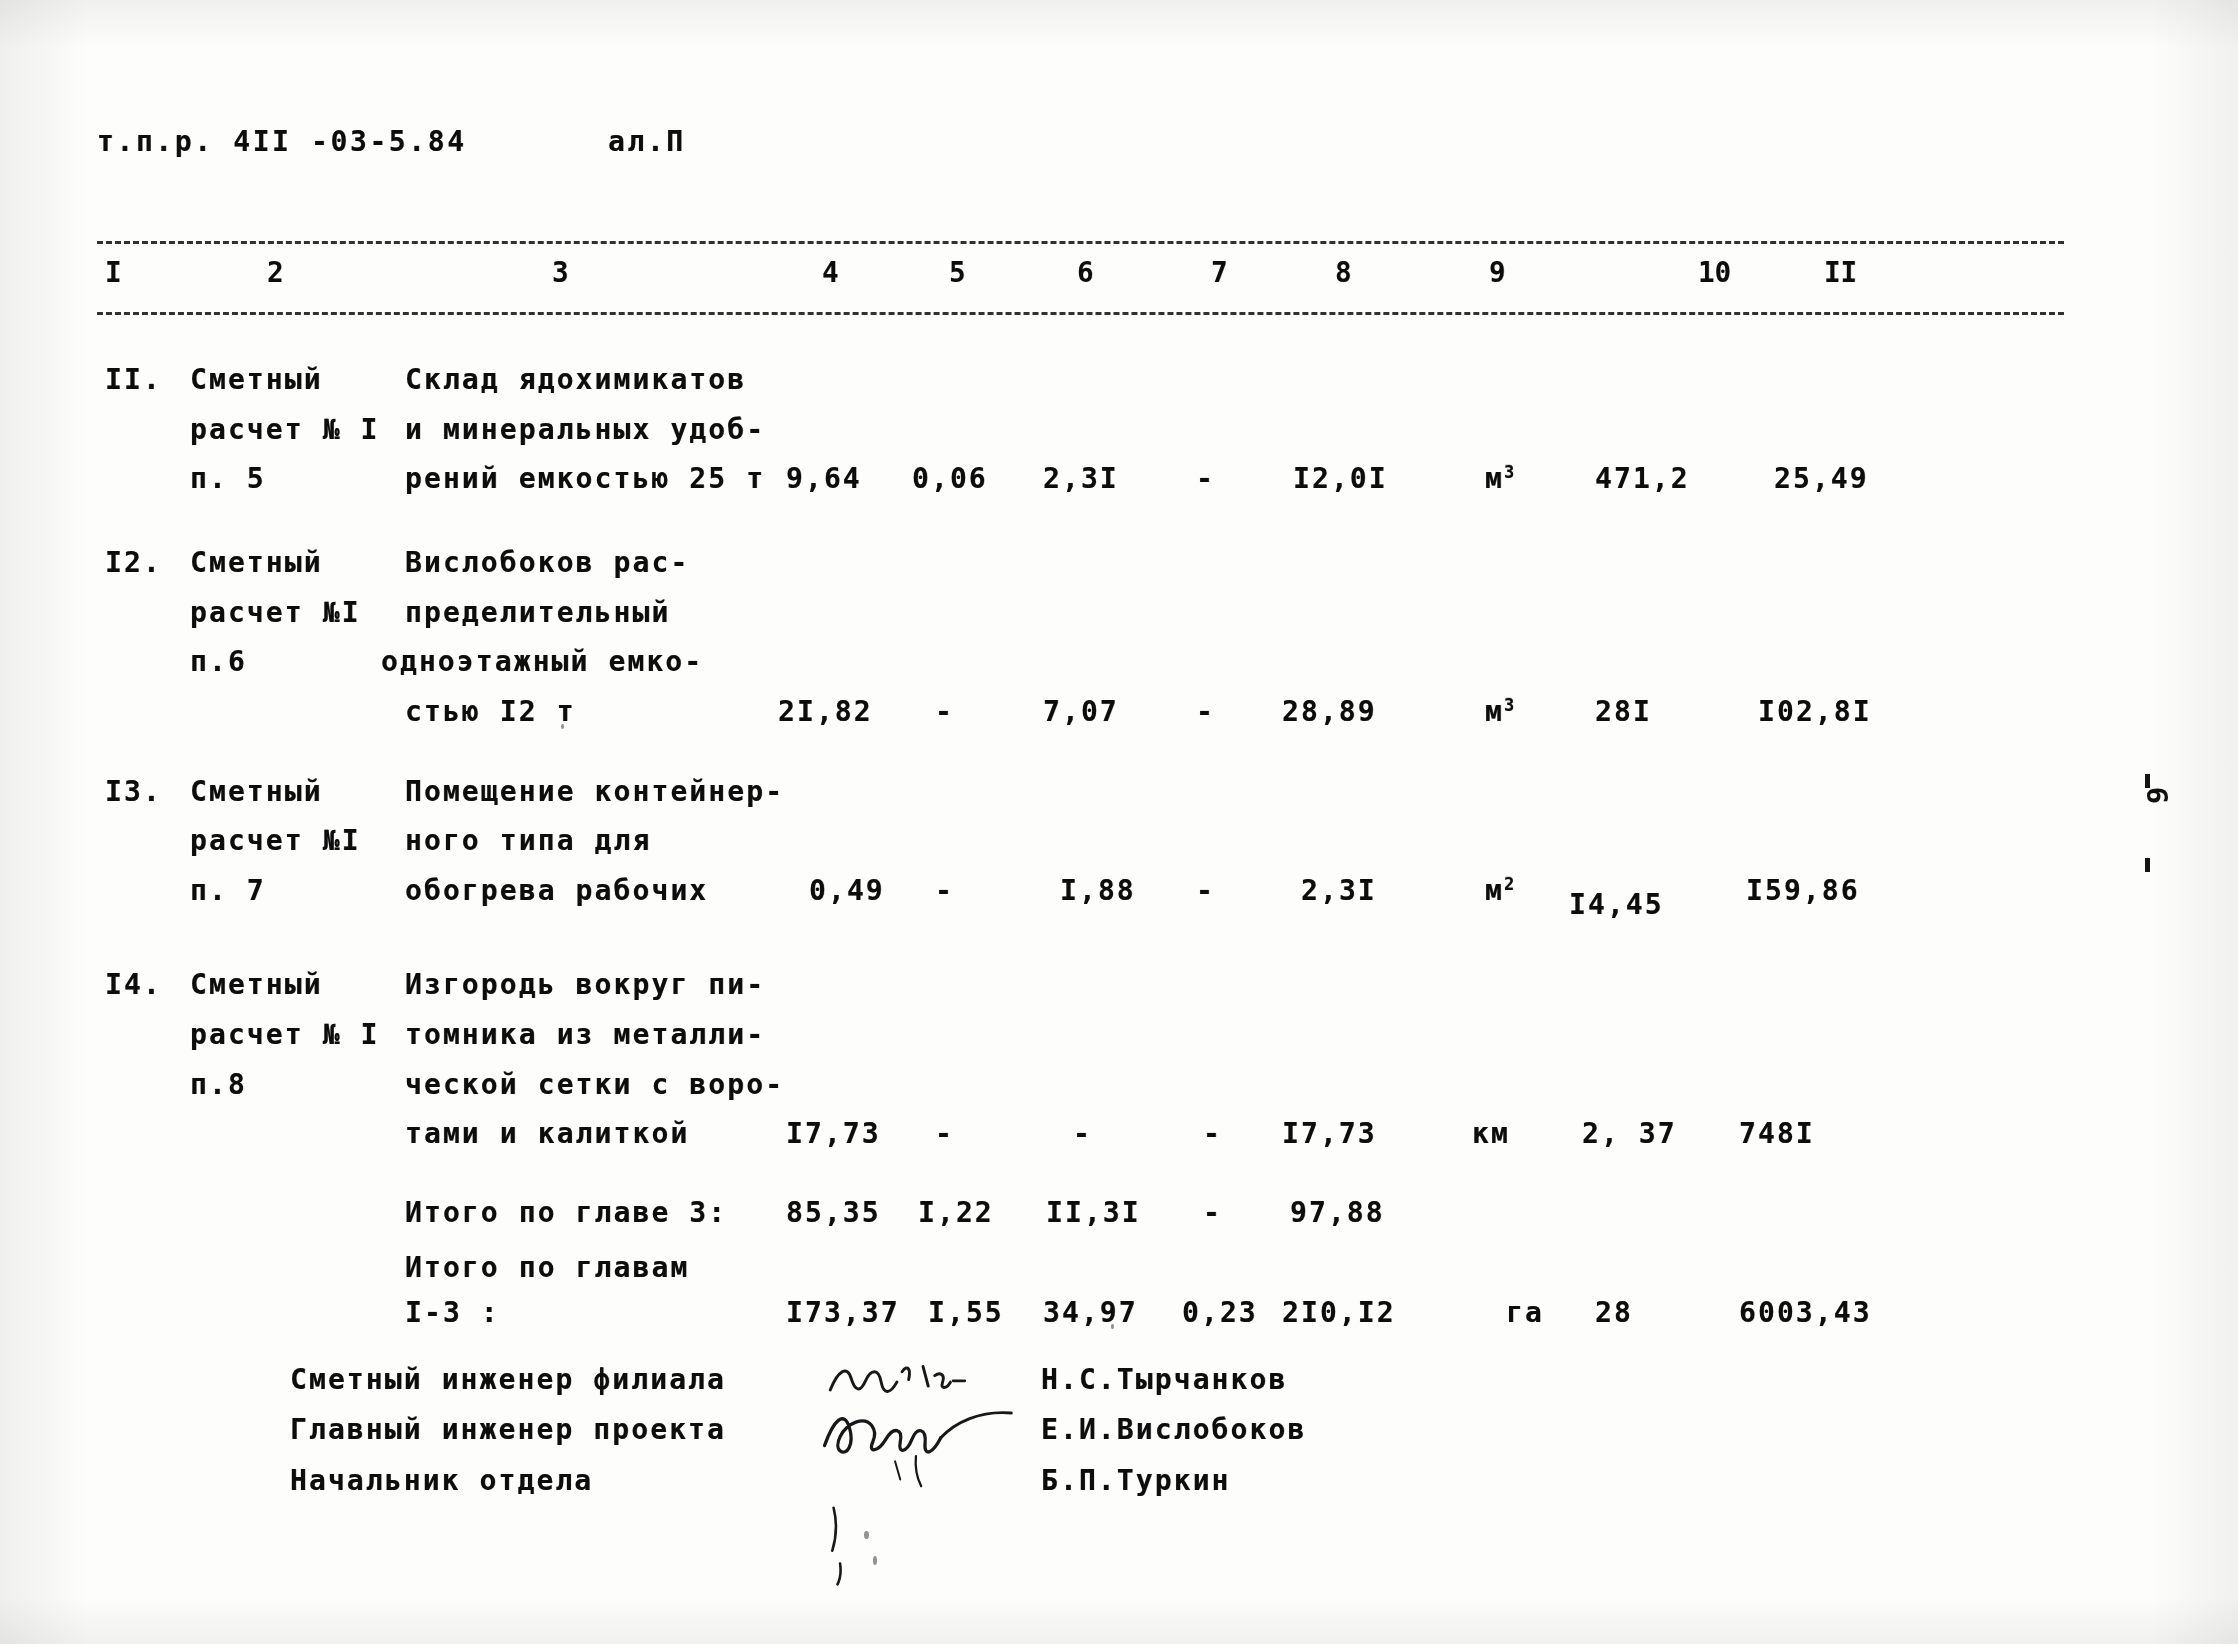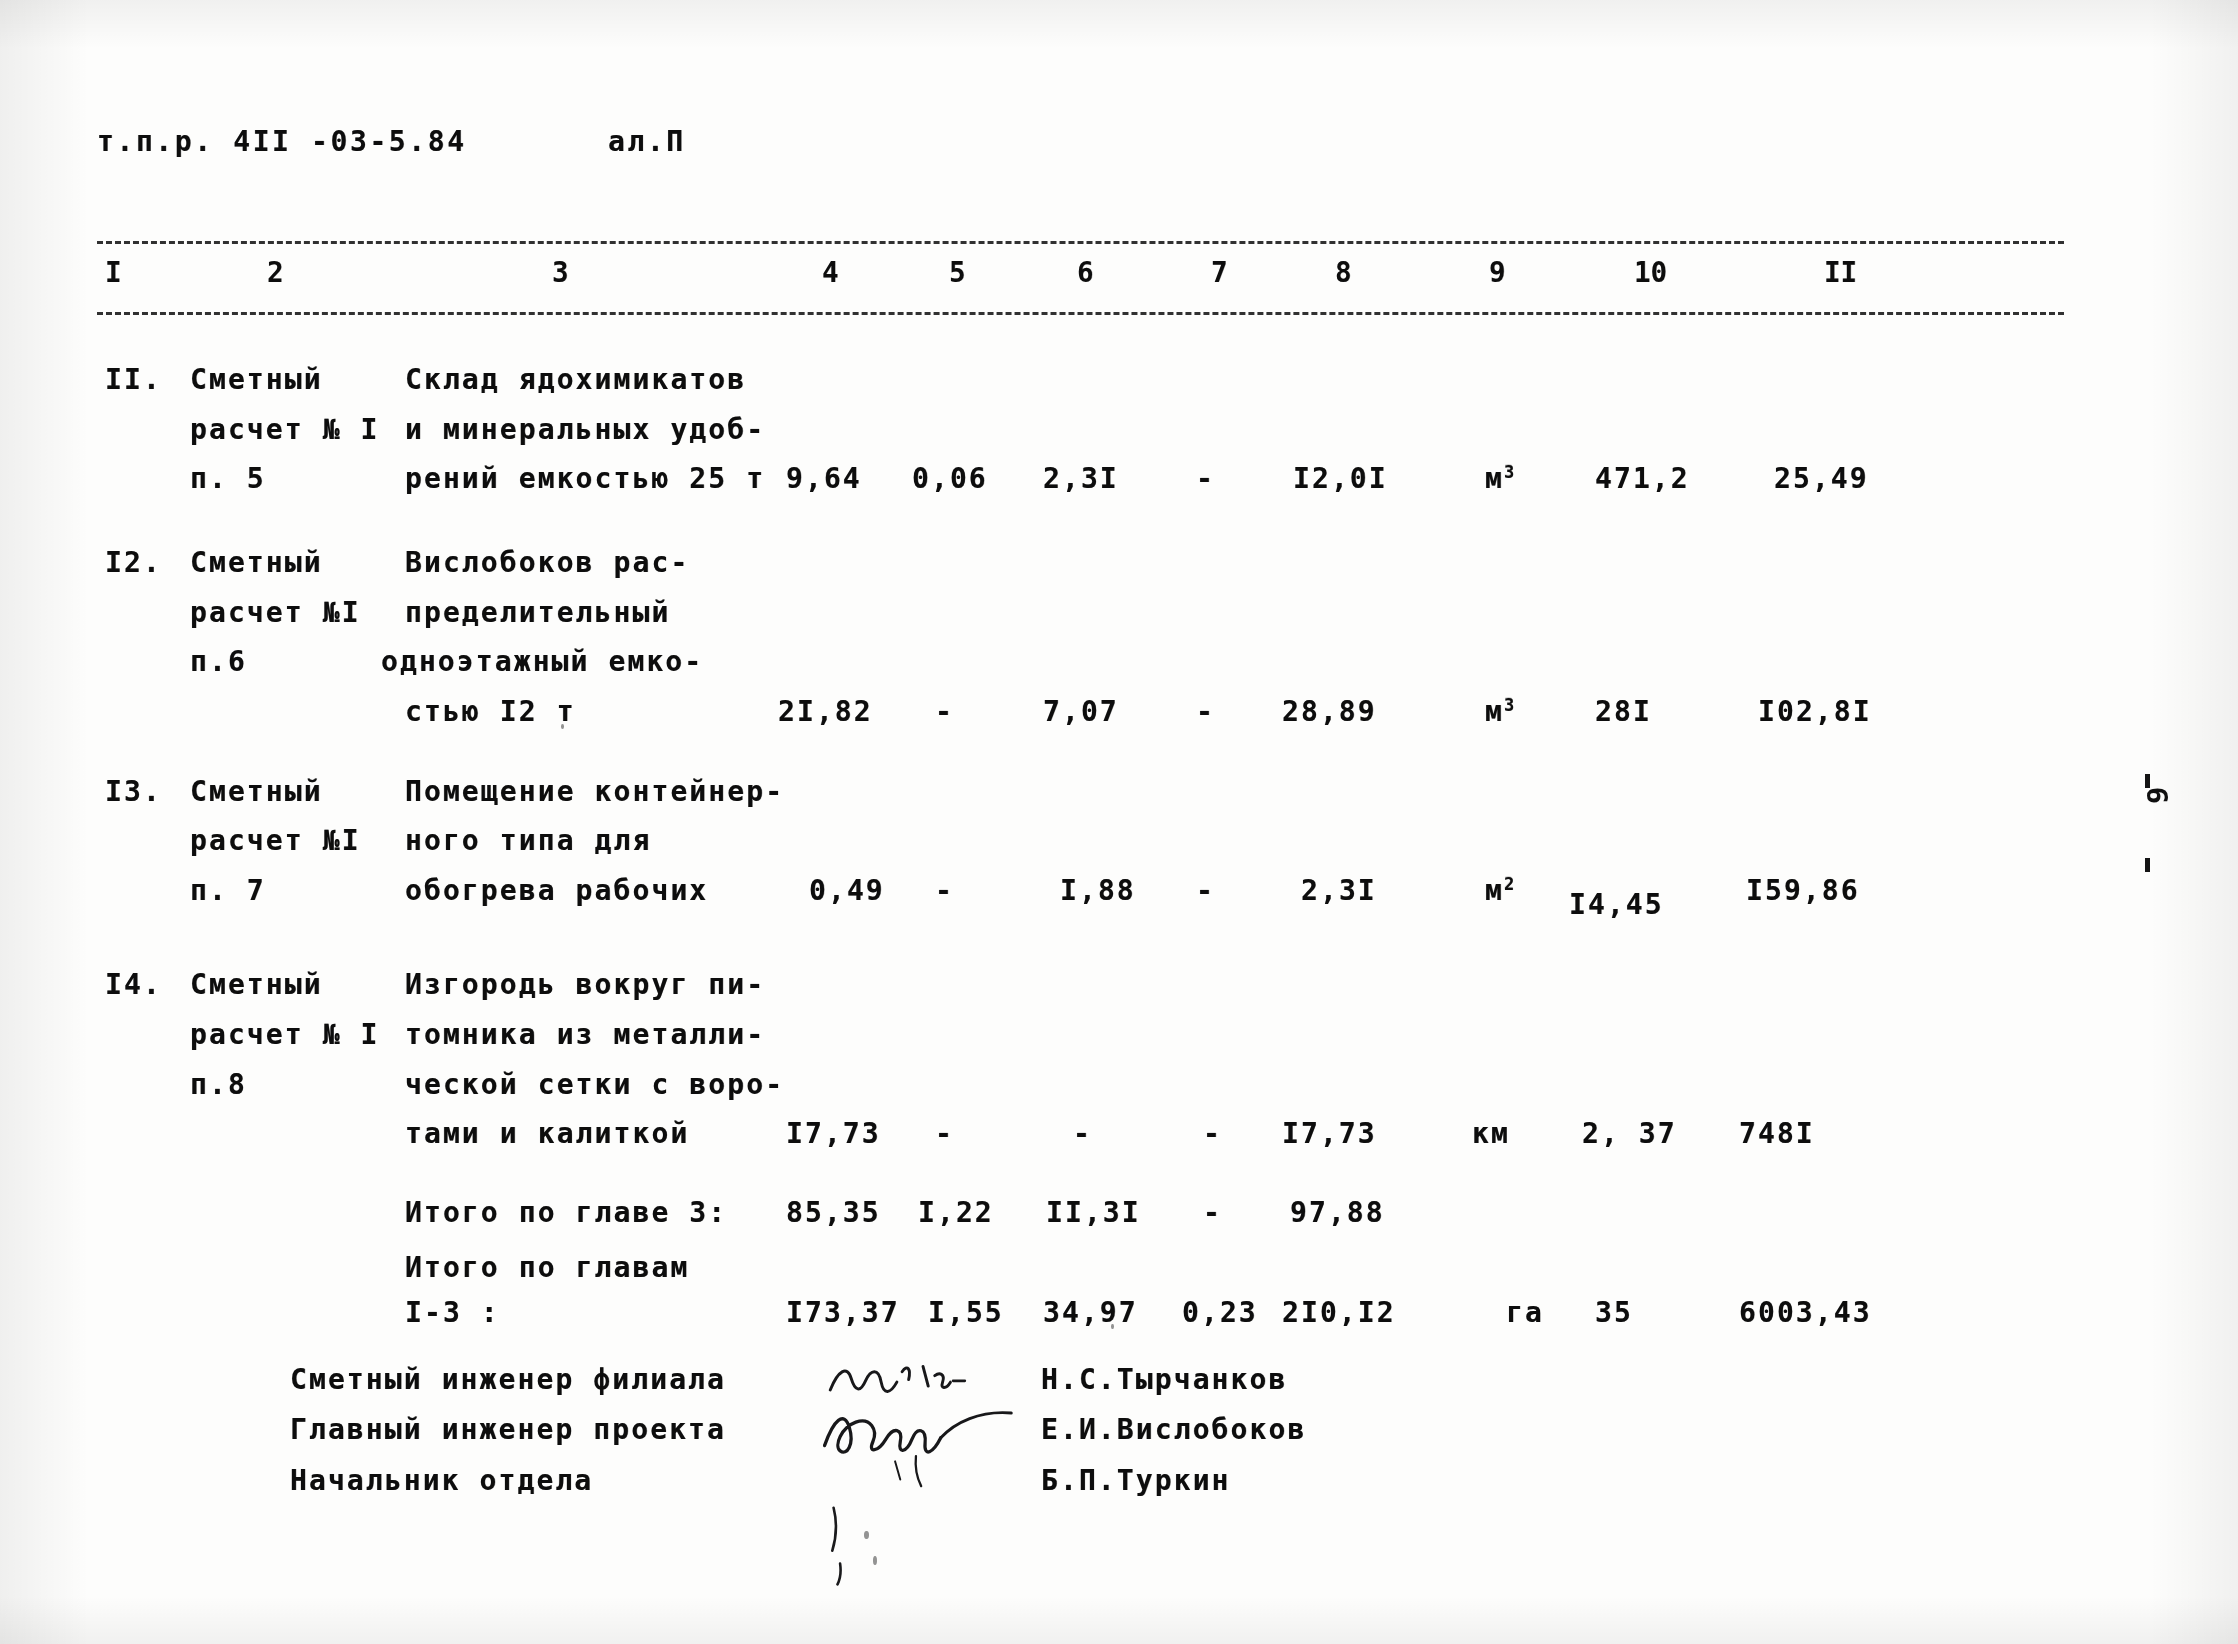--- a/index.html
+++ b/index.html
@@ -136,7 +136,7 @@
   <div class="colnum" style="left:1211px">7</div>
   <div class="colnum" style="left:1335px">8</div>
   <div class="colnum" style="left:1489px">9</div>
-  <div class="colnum" style="left:1634px">10</div>
+  <div class="colnum" style="left:1698px">10</div>
   <div class="colnum" style="left:1824px">II</div>
 
   <div>

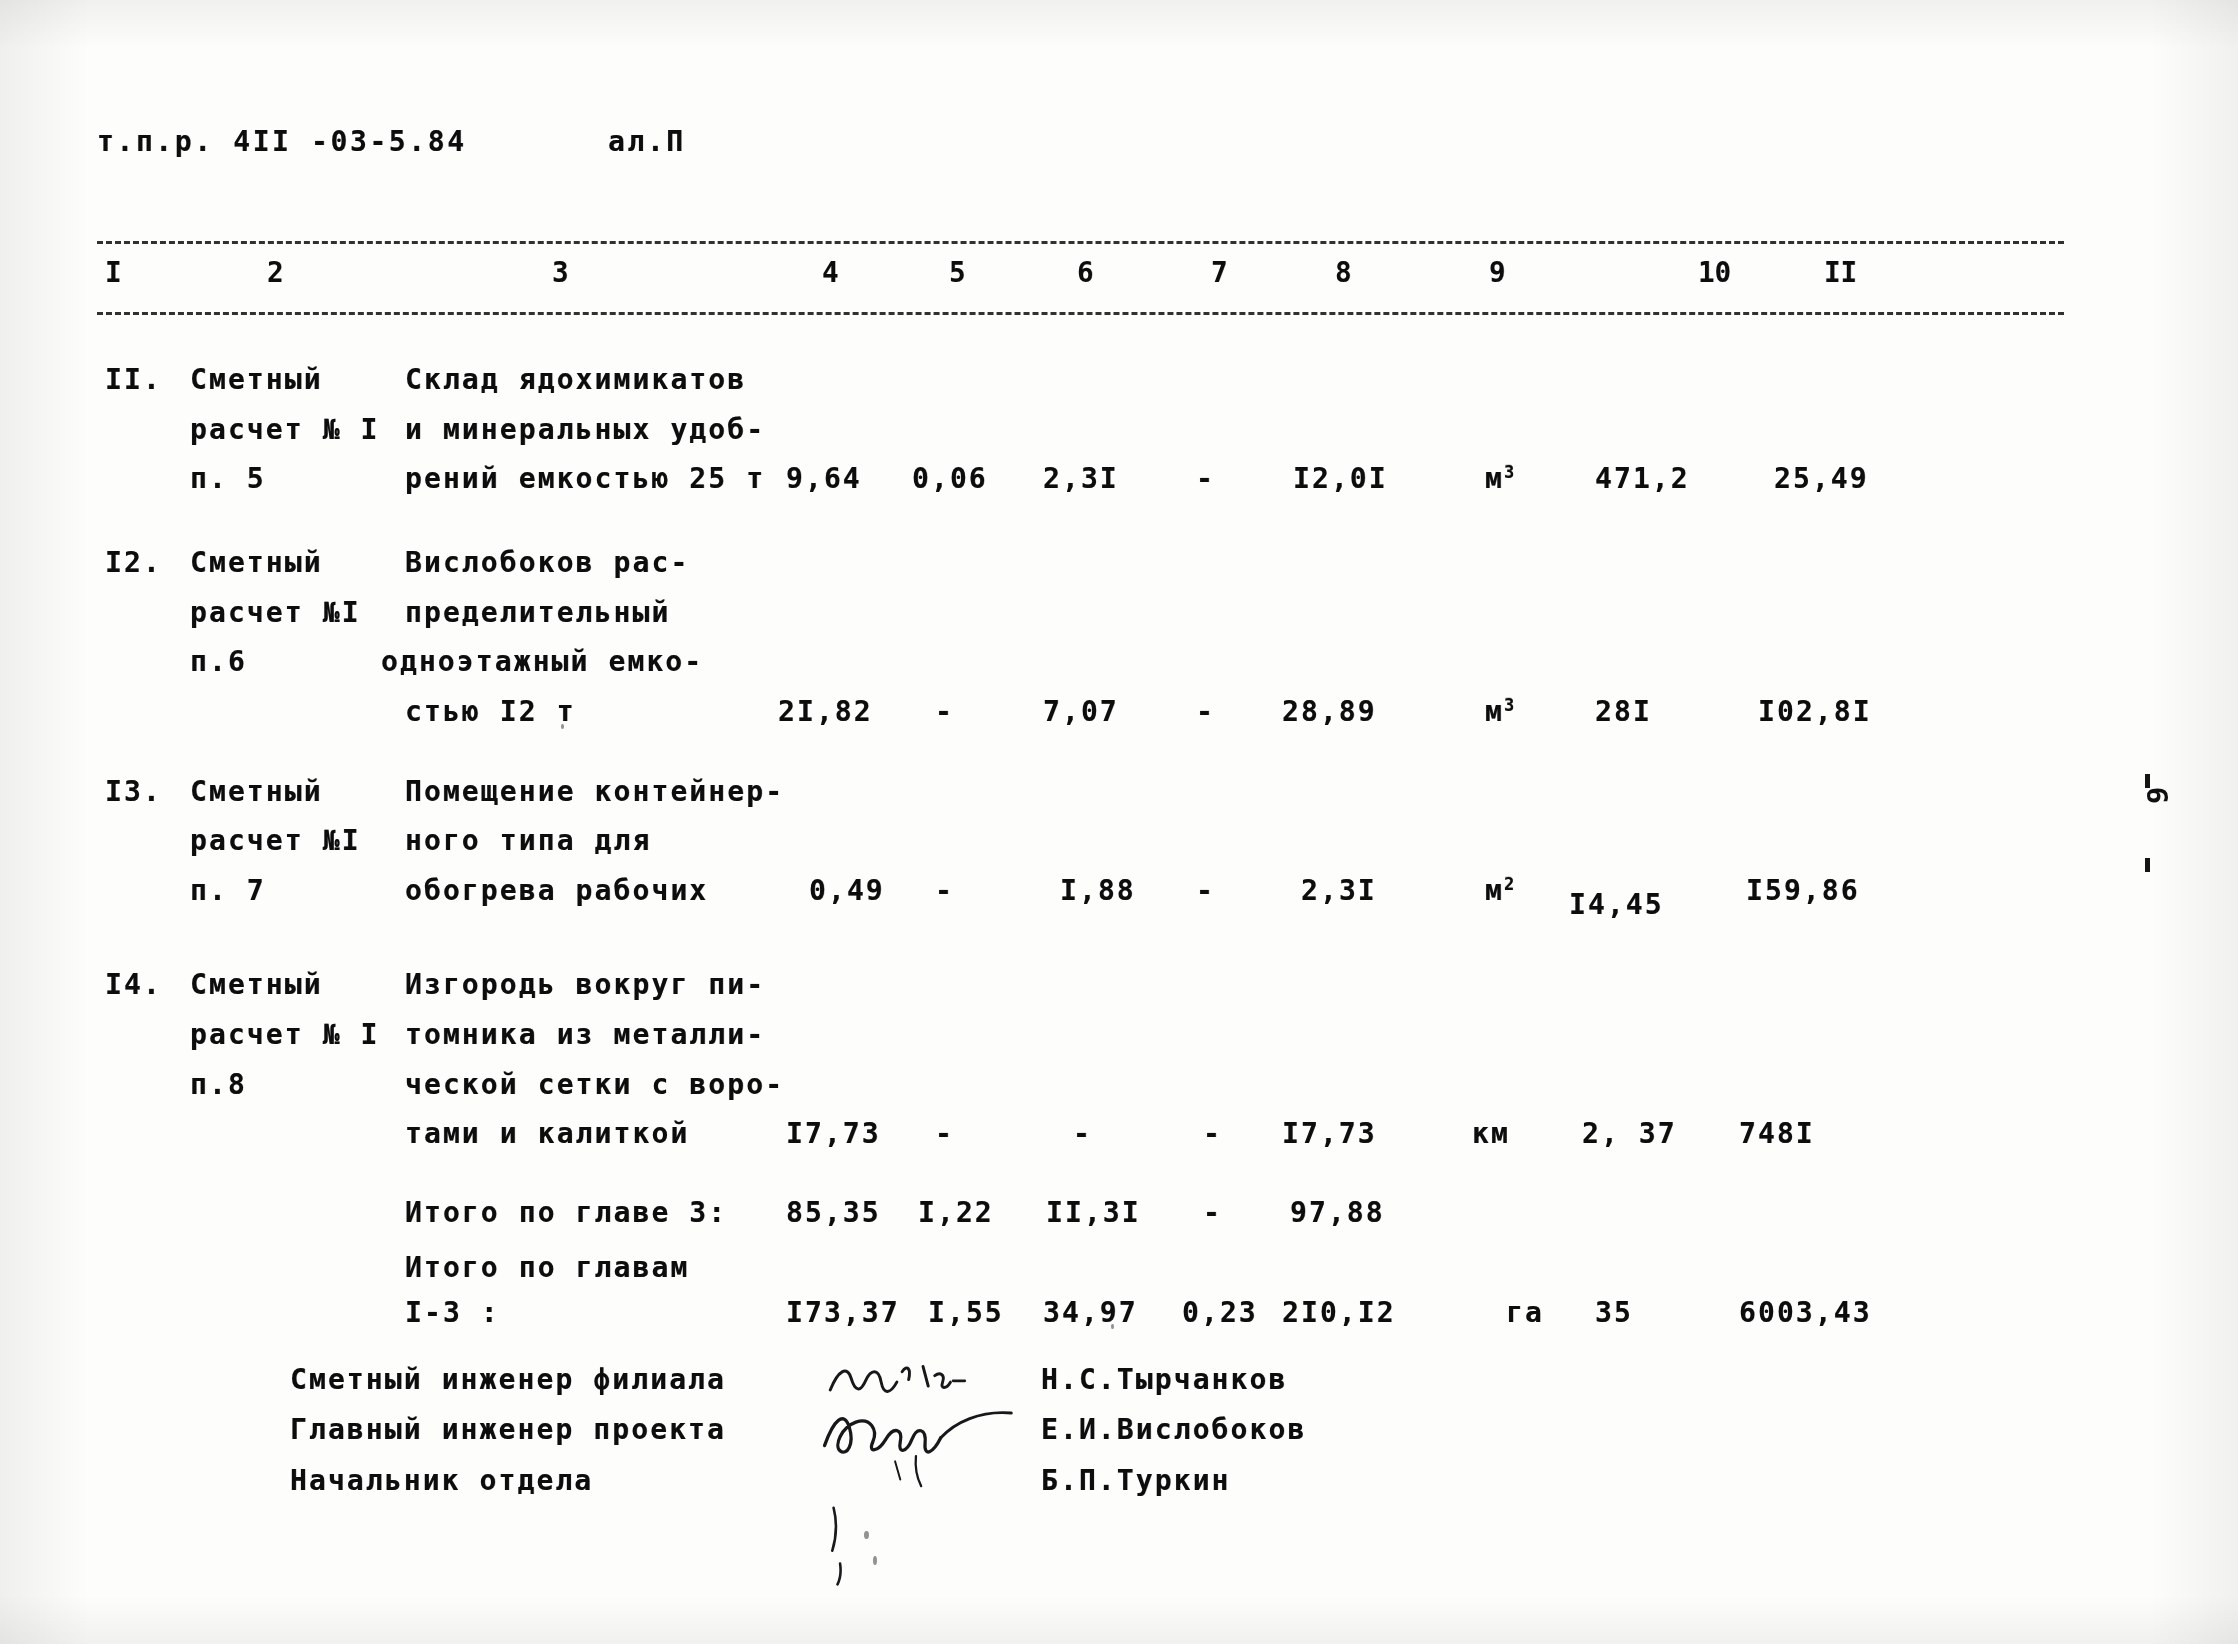--- a/index.html
+++ b/index.html
@@ -231,7 +231,7 @@
     <div class="tw cell" style="left:1182px; top:1299px">0,23</div>
     <div class="tw cell" style="left:1282px; top:1299px">2I0,I2</div>
     <div class="tw cell" style="left:1506px; top:1299px">га</div>
-    <div class="tw cell" style="left:1595px; top:1299px">35</div>
+    <div class="tw cell" style="left:1595px; top:1299px">28</div>
     <div class="tw cell" style="left:1739px; top:1299px">6003,43</div>
   </div>
 

